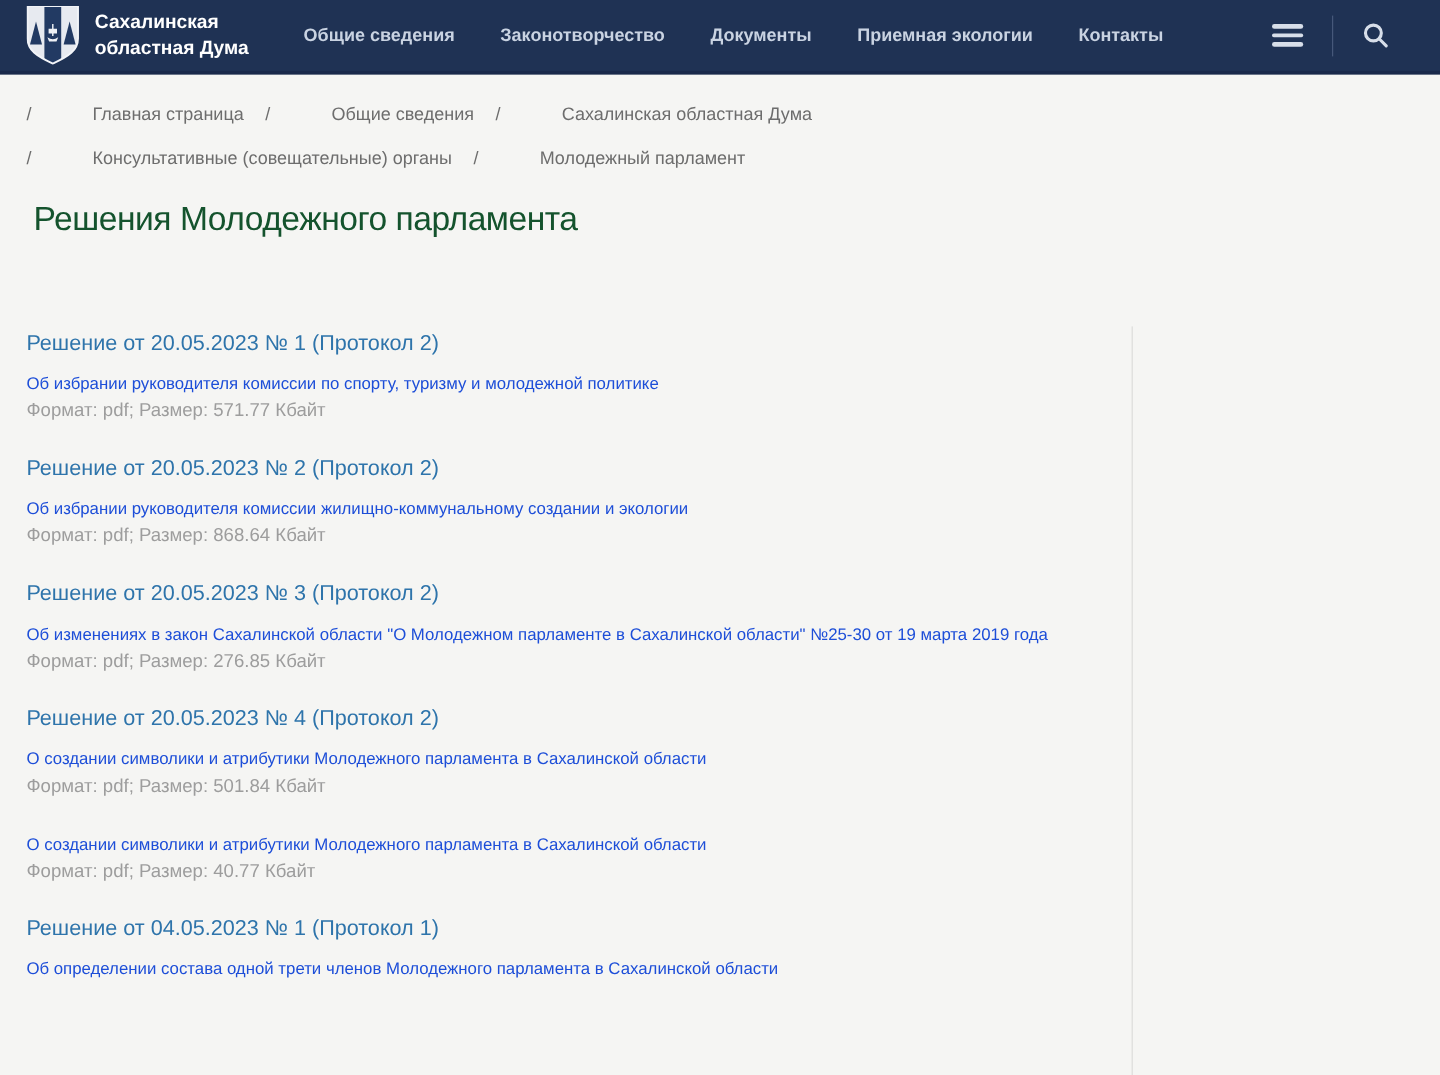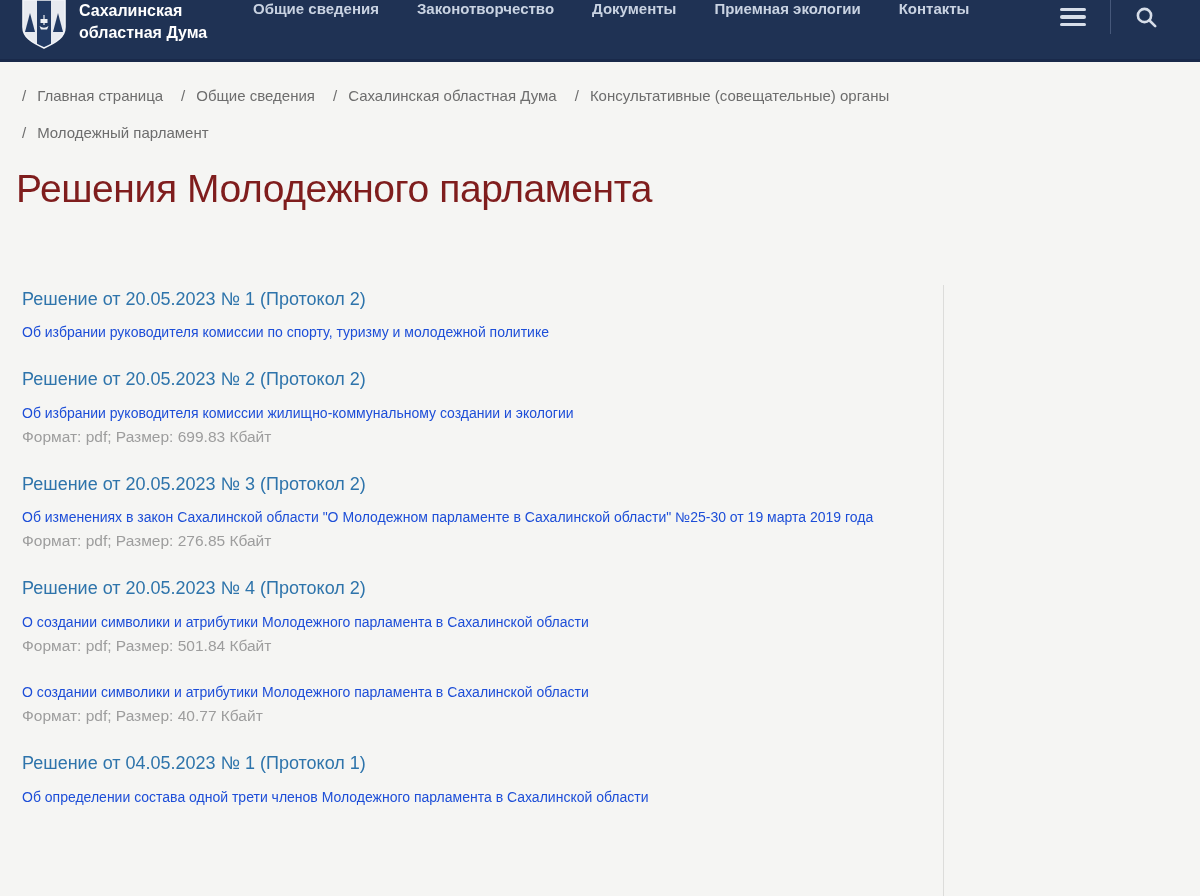--- a/index.html
+++ b/index.html
@@ -15,7 +15,7 @@
     height:62px;
     background:#1f3254;
     display:flex;
-    align-items:flex-start;
+    align-items:center;
     padding:0 42px 0 22px;
     border-bottom:3px solid #19294a;
   }

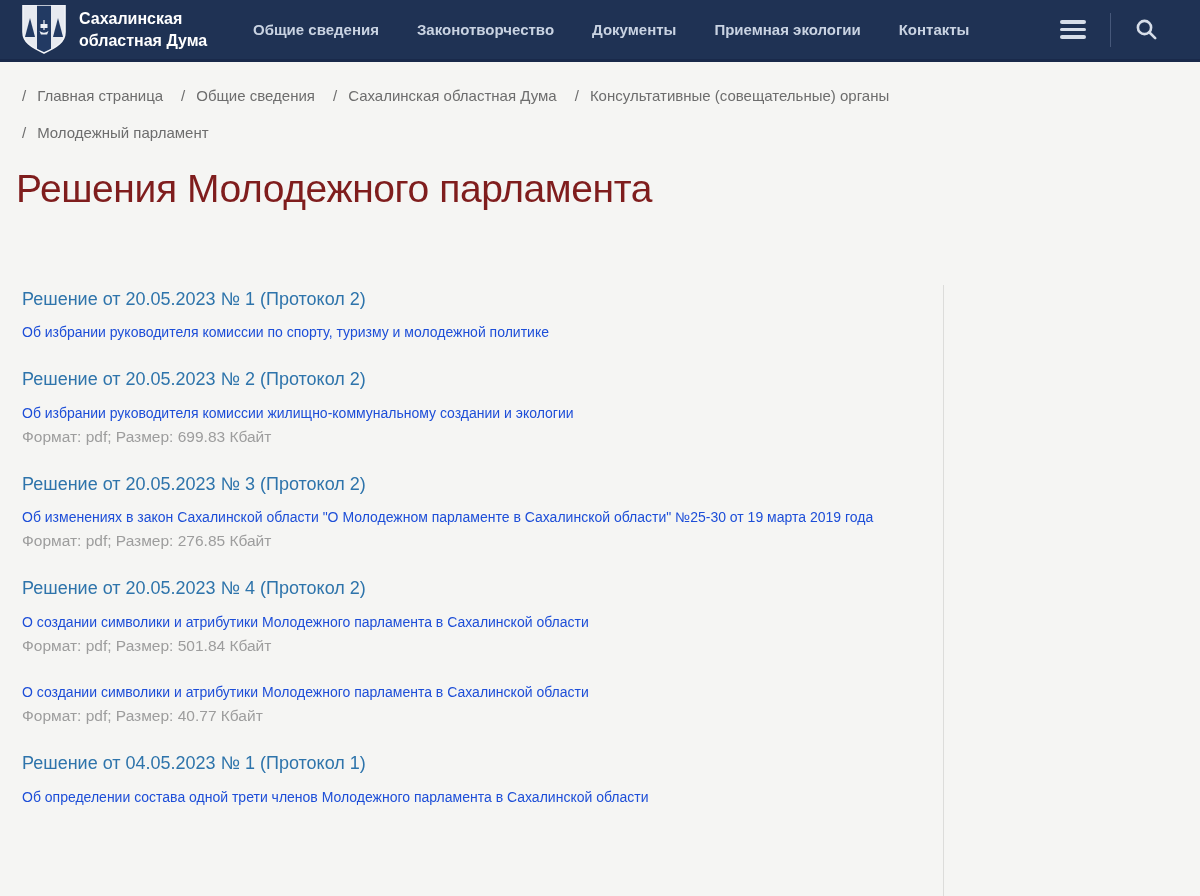--- a/index.html
+++ b/index.html
@@ -66,7 +66,7 @@
   }
   .crumb { display:flex; align-items:baseline; gap:11px; white-space:nowrap; }
   .crumb .sep { color:#6d6d6d; }
-  .crumb a { color:#6d6d6d; text-decoration:none; }
+  .crumb a { color:#6d6d6d; text-decoration:none;margin-left:40px; }
 
   
   .page-title {

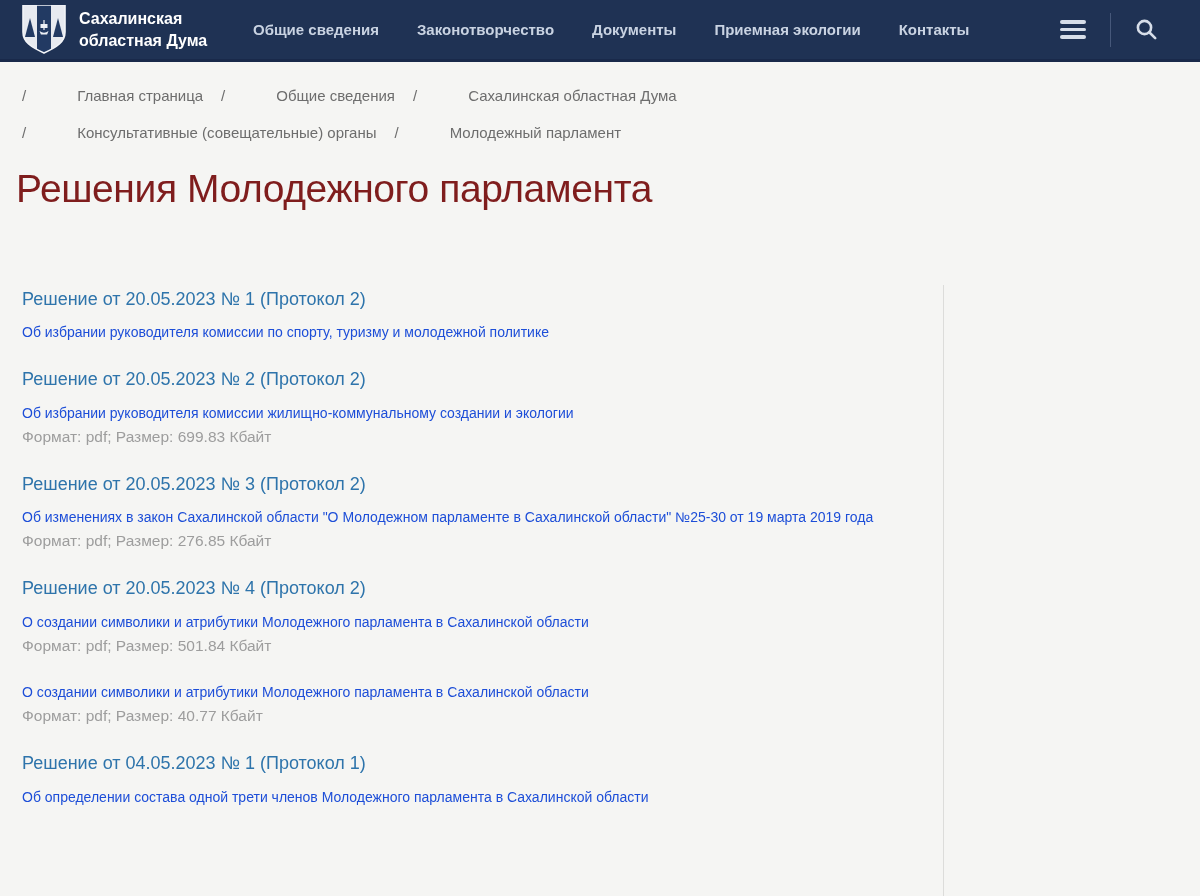--- a/index.html
+++ b/index.html
@@ -70,11 +70,11 @@
 
   
   .page-title {
-    margin:25px 22px 0 16px;
-    font-size:39px;
+    margin:25px 22px 0 28px;
+    font-size:28px;
     font-weight:500;
     letter-spacing:-0.4px;
-    color:#7f1d1d;
+    color:#14532d;
     line-height:1.2;
   }
 

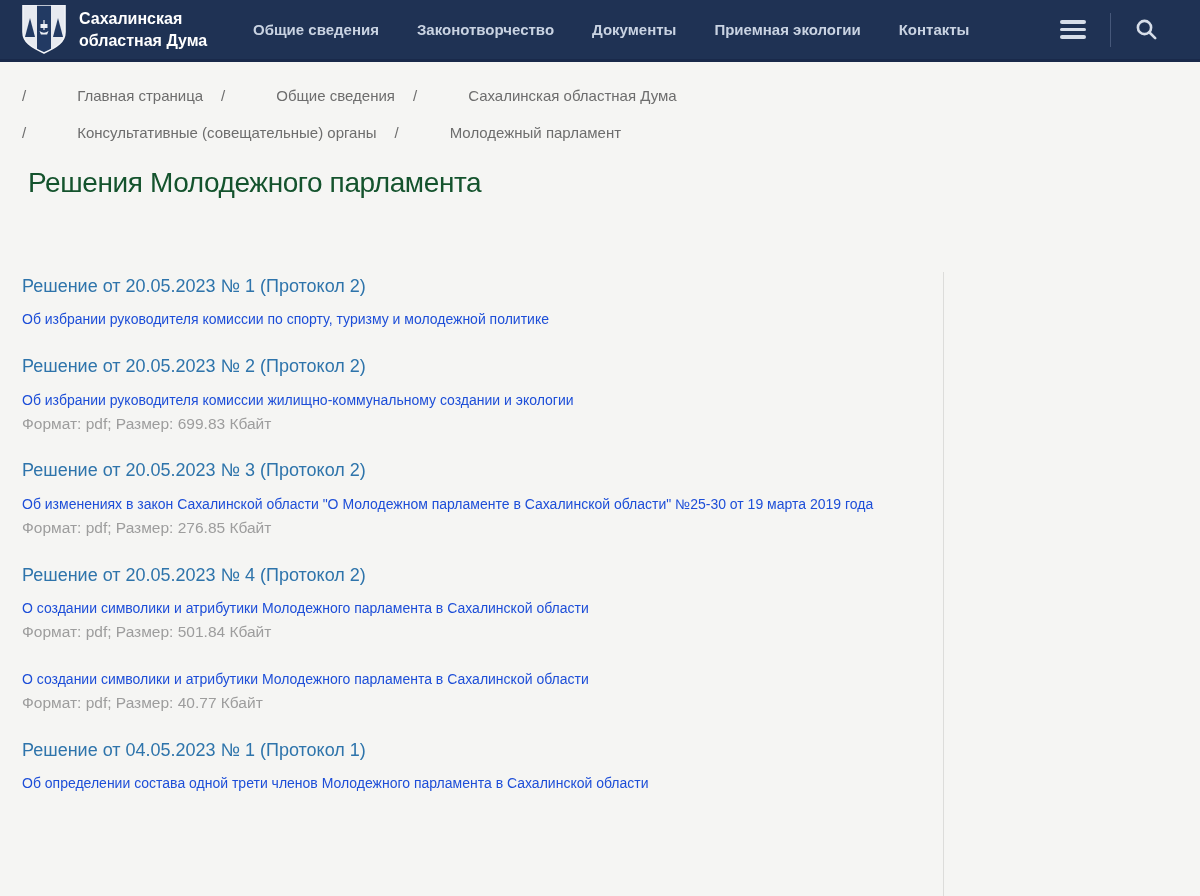--- a/index.html
+++ b/index.html
@@ -192,6 +192,7 @@
     <div class="decision">
       <a href="#" class="decision-title">Решение от 20.05.2023 № 1 (Протокол 2)</a>
       <div class="decision-desc">Об избрании руководителя комиссии по спорту, туризму и молодежной политике</div>
+      <div class="decision-meta">Формат: pdf; Размер: 571.77 Кбайт</div>
     </div>
 
     <div class="decision">

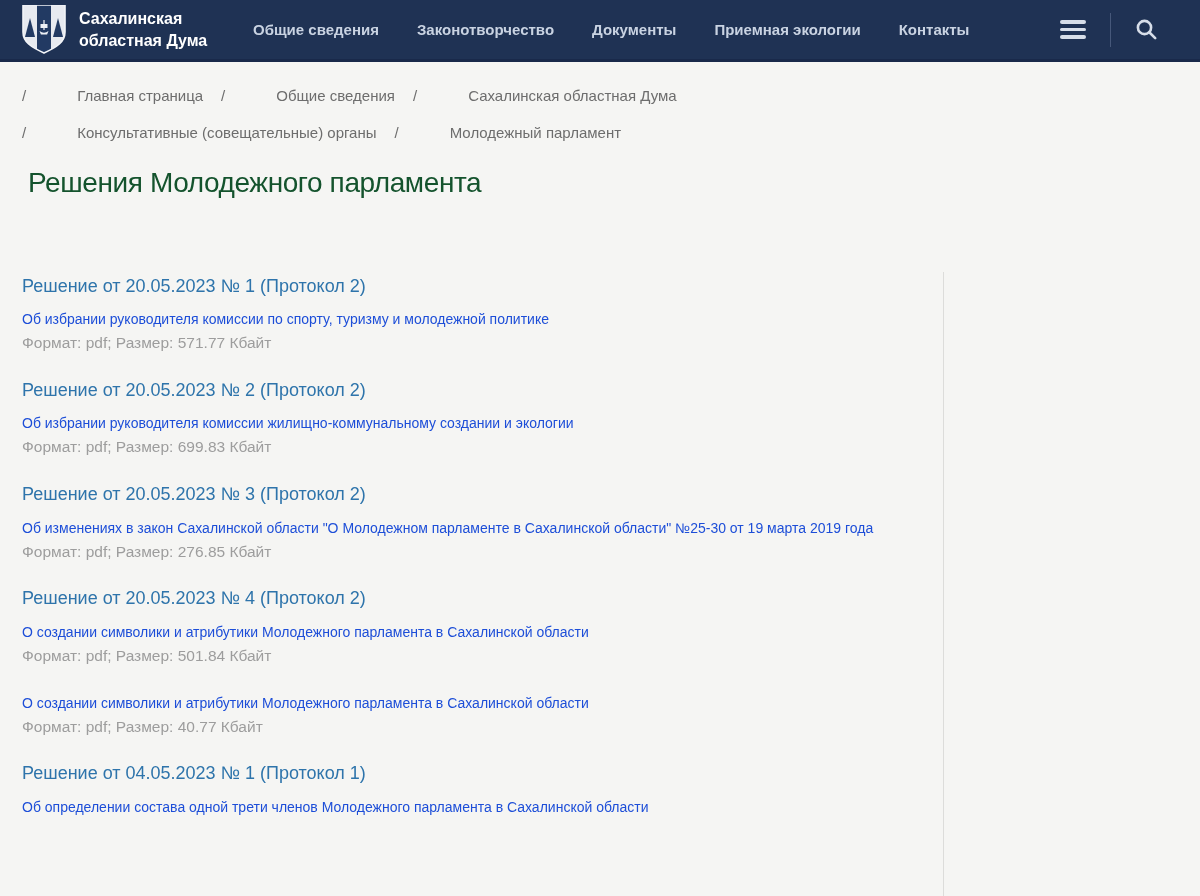--- a/index.html
+++ b/index.html
@@ -198,7 +198,7 @@
     <div class="decision">
       <a href="#" class="decision-title">Решение от 20.05.2023 № 2 (Протокол 2)</a>
       <div class="decision-desc">Об избрании руководителя комиссии жилищно-коммунальному создании и экологии</div>
-      <div class="decision-meta">Формат: pdf; Размер: 699.83 Кбайт</div>
+      <div class="decision-meta">Формат: pdf; Размер: 868.64 Кбайт</div>
     </div>
 
     <div class="decision">

